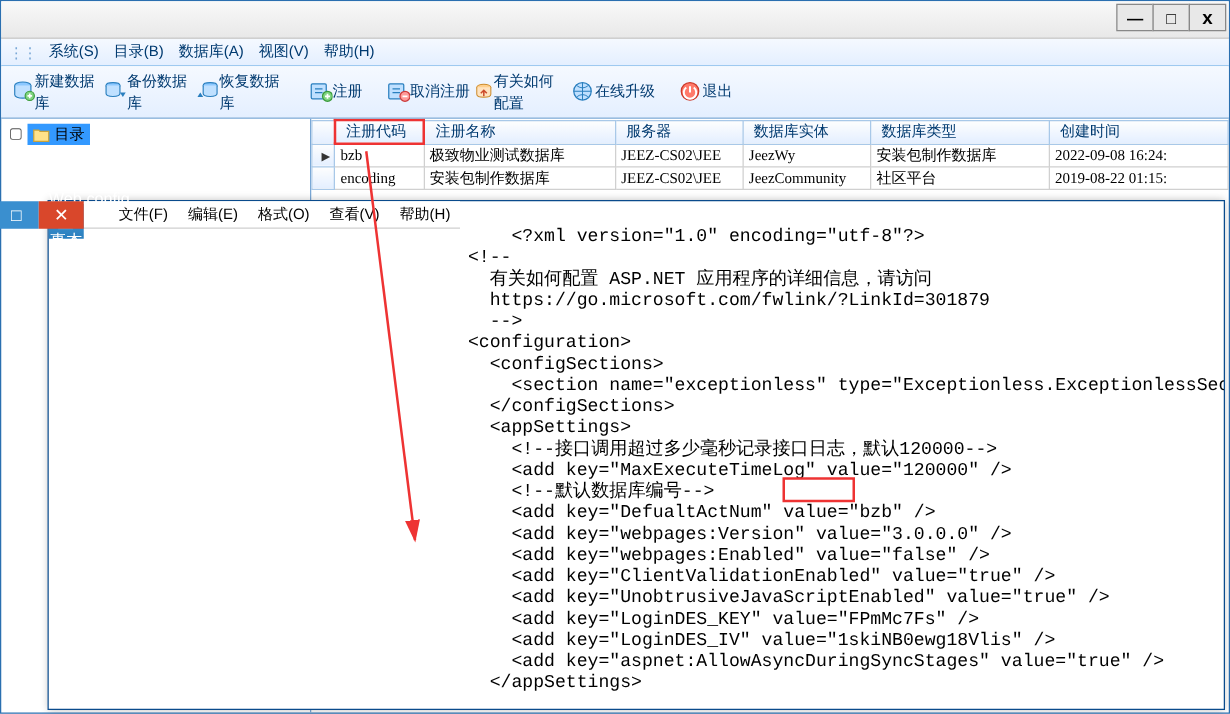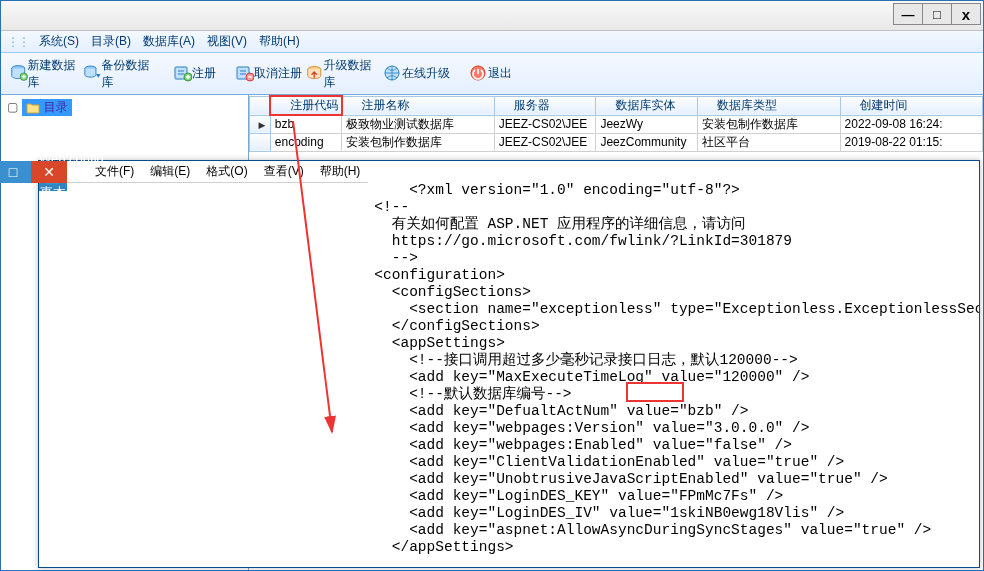--- a/index.html
+++ b/index.html
@@ -101,6 +101,14 @@
           <path d="M14 10h5l-2.5 4z" fill="#2a7fbf"></path>
         </svg>
       <span class="tool-label">备份数据库</span>
+    </div>
+    <div class="tool-btn">
+      <svg class="tool-icon" viewBox="0 0 20 18">
+          <ellipse cx="12" cy="4" rx="6" ry="2.5" fill="#8cc8ff" stroke="#2a7fbf"></ellipse>
+          <path d="M6 4v7c0 1.4 2.7 2.5 6 2.5s6-1.1 6-2.5V4" fill="#bfe0ff" stroke="#2a7fbf"></path>
+          <path d="M1 14h5l-2.5-4z" fill="#2a7fbf"></path>
+        </svg>
+      <span class="tool-label">恢复数据库</span>
     </div>
     <div class="tool-btn">
       <svg class="tool-icon" viewBox="0 0 20 18">

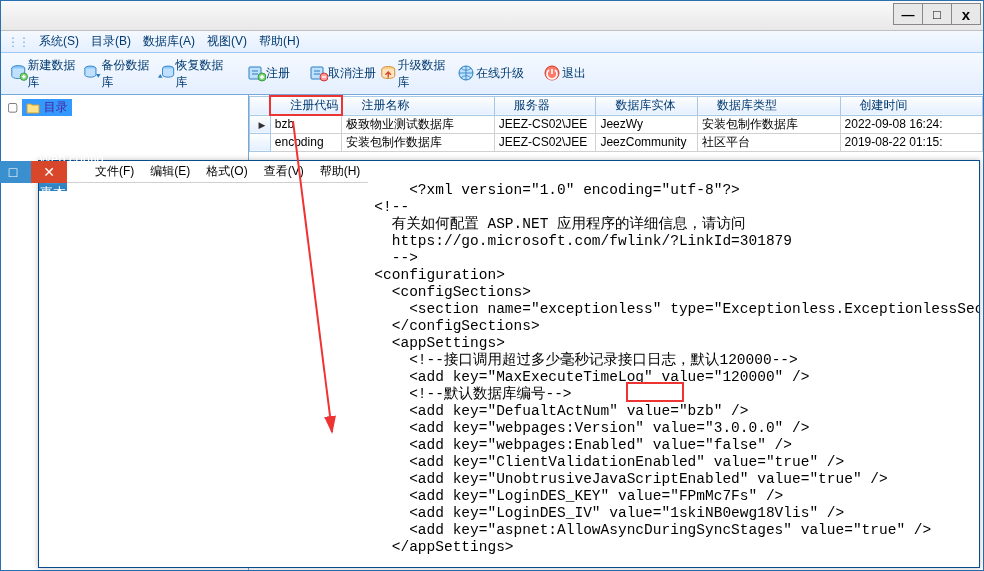--- a/index.html
+++ b/index.html
@@ -134,7 +134,7 @@
           <path d="M3 5v7c0 1.7 3.1 3 7 3s7-1.3 7-3V5" fill="#ffe3bf" stroke="#cc8a2a"></path>
           <path d="M10 14V9m-3 2 3-3 3 3" fill="none" stroke="#cc4a2a" stroke-width="1.5"></path>
         </svg>
-      <span class="tool-label">升级数据库</span>
+      <span class="tool-label">有关如何配置</span>
     </div>
     <div class="tool-btn">
       <svg class="tool-icon" viewBox="0 0 20 18">

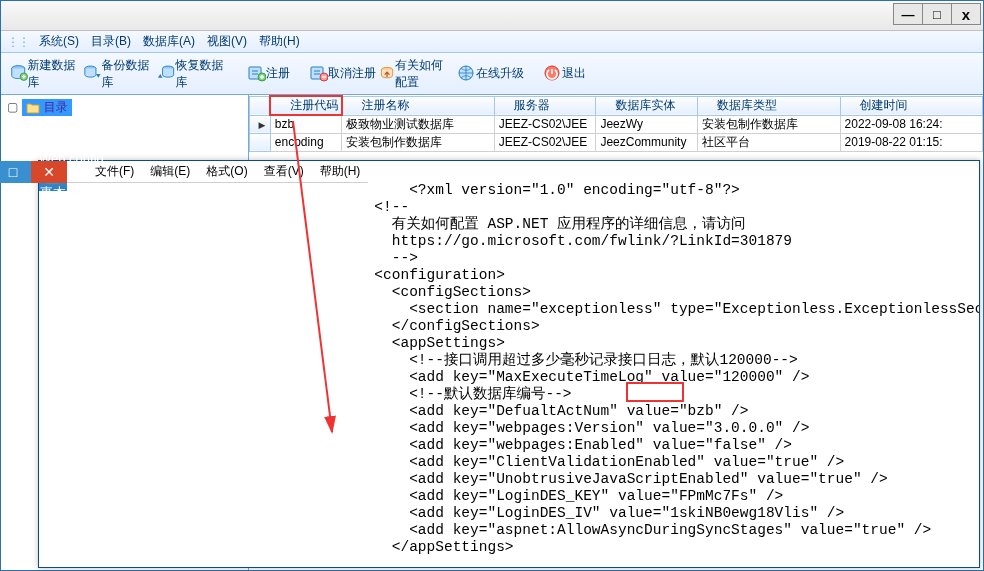--- a/index.html
+++ b/index.html
@@ -27,7 +27,7 @@
   .sidebar { width: 248px; border-right: 1px solid #7aa8d6; display: flex; flex-direction: column; }
   .sidebar-head { height: 18px; background: linear-gradient(#f0f6ff,#d7e8ff); border-bottom: 1px solid #a8c8e8; padding-left: 4px; line-height: 18px; color: #003a70; font-size: 12px; }
   .tree { padding: 4px 6px; }
-  .tree-item { display: flex; align-items: center; gap: 4px; background: #3399ff; color: #4c1d95; padding: 0 4px; height: 17px; }
+  .tree-item { display: flex; align-items: center; gap: 4px; background: #3399ff; color: #000000; padding: 0 4px; height: 17px; }
   .tree-icon { width: 14px; height: 12px; display: inline-block; }
   
   .grid { flex: 1; overflow: hidden; position: relative; }

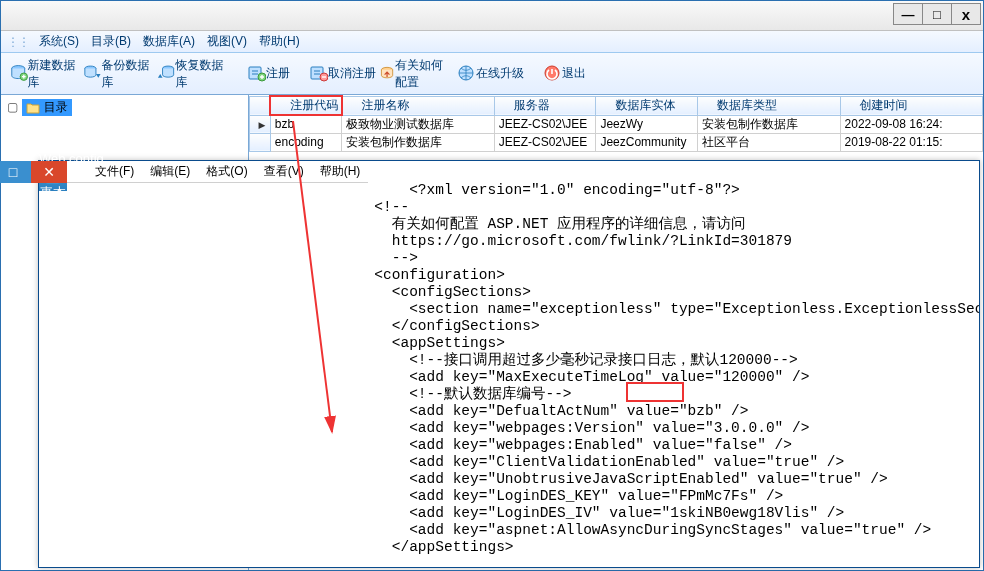--- a/index.html
+++ b/index.html
@@ -32,7 +32,7 @@
   
   .grid { flex: 1; overflow: hidden; position: relative; }
   .grid table { border-collapse: collapse; width: 100%; table-layout: fixed; overflow: hidden; }
-  .grid th { background: linear-gradient(#fefefe,#e4efff); border: 1px solid #a8c8e8; height: 18px; color: #003a70; text-align: left; padding-left: 19px; font-weight: normal; font-size: 12px; overflow: hidden; white-space: nowrap; }
+  .grid th { background: linear-gradient(#fefefe,#e4efff); border: 1px solid #a8c8e8; height: 18px; color: #003a70; text-align: left; padding-left: 8px; font-weight: normal; font-size: 12px; overflow: hidden; white-space: nowrap; }
   .grid td { border: 1px solid #d0d0d0; height: 17px; padding-left: 4px; font-size: 12px; font-family: Liberation Sans, sans-serif; white-space: nowrap; overflow: hidden; margin-left: 16px; }
   .grid .rowhead { width: 18px; background: linear-gradient(#fefefe,#e4efff); border: 1px solid #a8c8e8; text-align: center; }
   .grid .cur::before { content: "▶"; font-size: 9px; color: #333; }

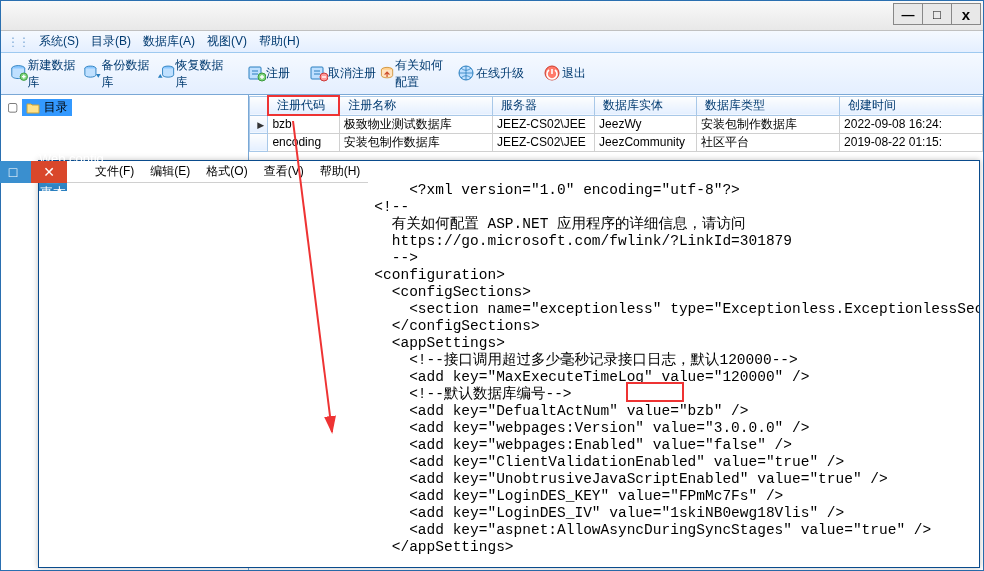--- a/index.html
+++ b/index.html
@@ -33,7 +33,7 @@
   .grid { flex: 1; overflow: hidden; position: relative; }
   .grid table { border-collapse: collapse; width: 100%; table-layout: fixed; overflow: hidden; }
   .grid th { background: linear-gradient(#fefefe,#e4efff); border: 1px solid #a8c8e8; height: 18px; color: #003a70; text-align: left; padding-left: 8px; font-weight: normal; font-size: 12px; overflow: hidden; white-space: nowrap; }
-  .grid td { border: 1px solid #d0d0d0; height: 17px; padding-left: 4px; font-size: 12px; font-family: Liberation Sans, sans-serif; white-space: nowrap; overflow: hidden; margin-left: 16px; }
+  .grid td { border: 1px solid #d0d0d0; height: 17px; padding-left: 4px; font-size: 12px; font-family: Liberation Serif, serif; white-space: nowrap; overflow: hidden; margin-left: 16px; }
   .grid .rowhead { width: 18px; background: linear-gradient(#fefefe,#e4efff); border: 1px solid #a8c8e8; text-align: center; }
   .grid .cur::before { content: "▶"; font-size: 9px; color: #333; }
   th.hl { border: 2px solid #e33; }

